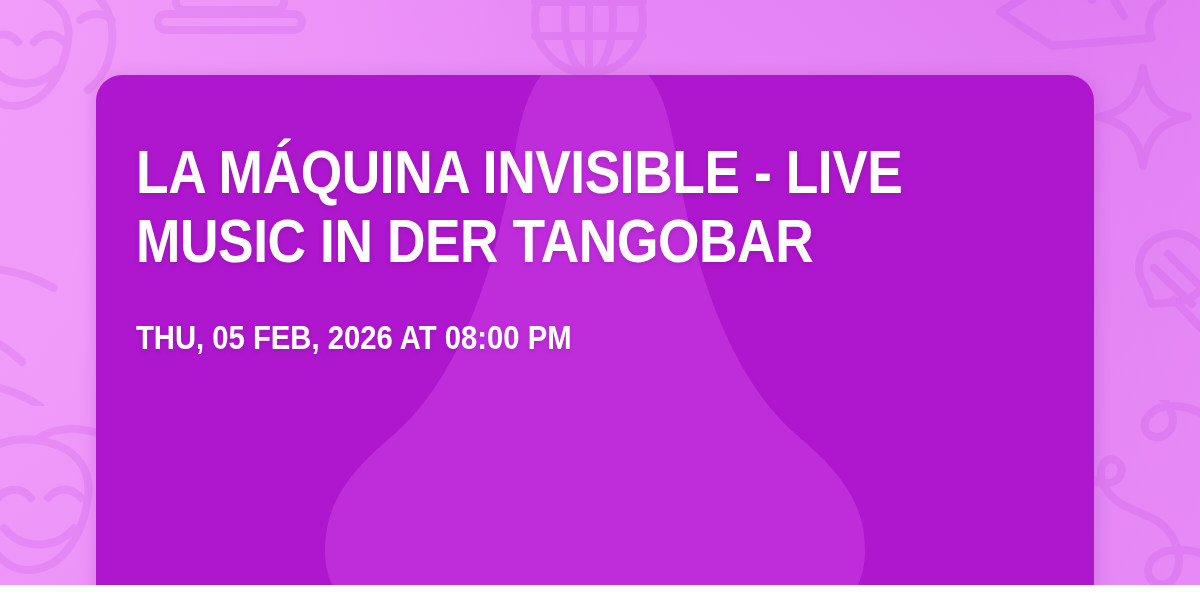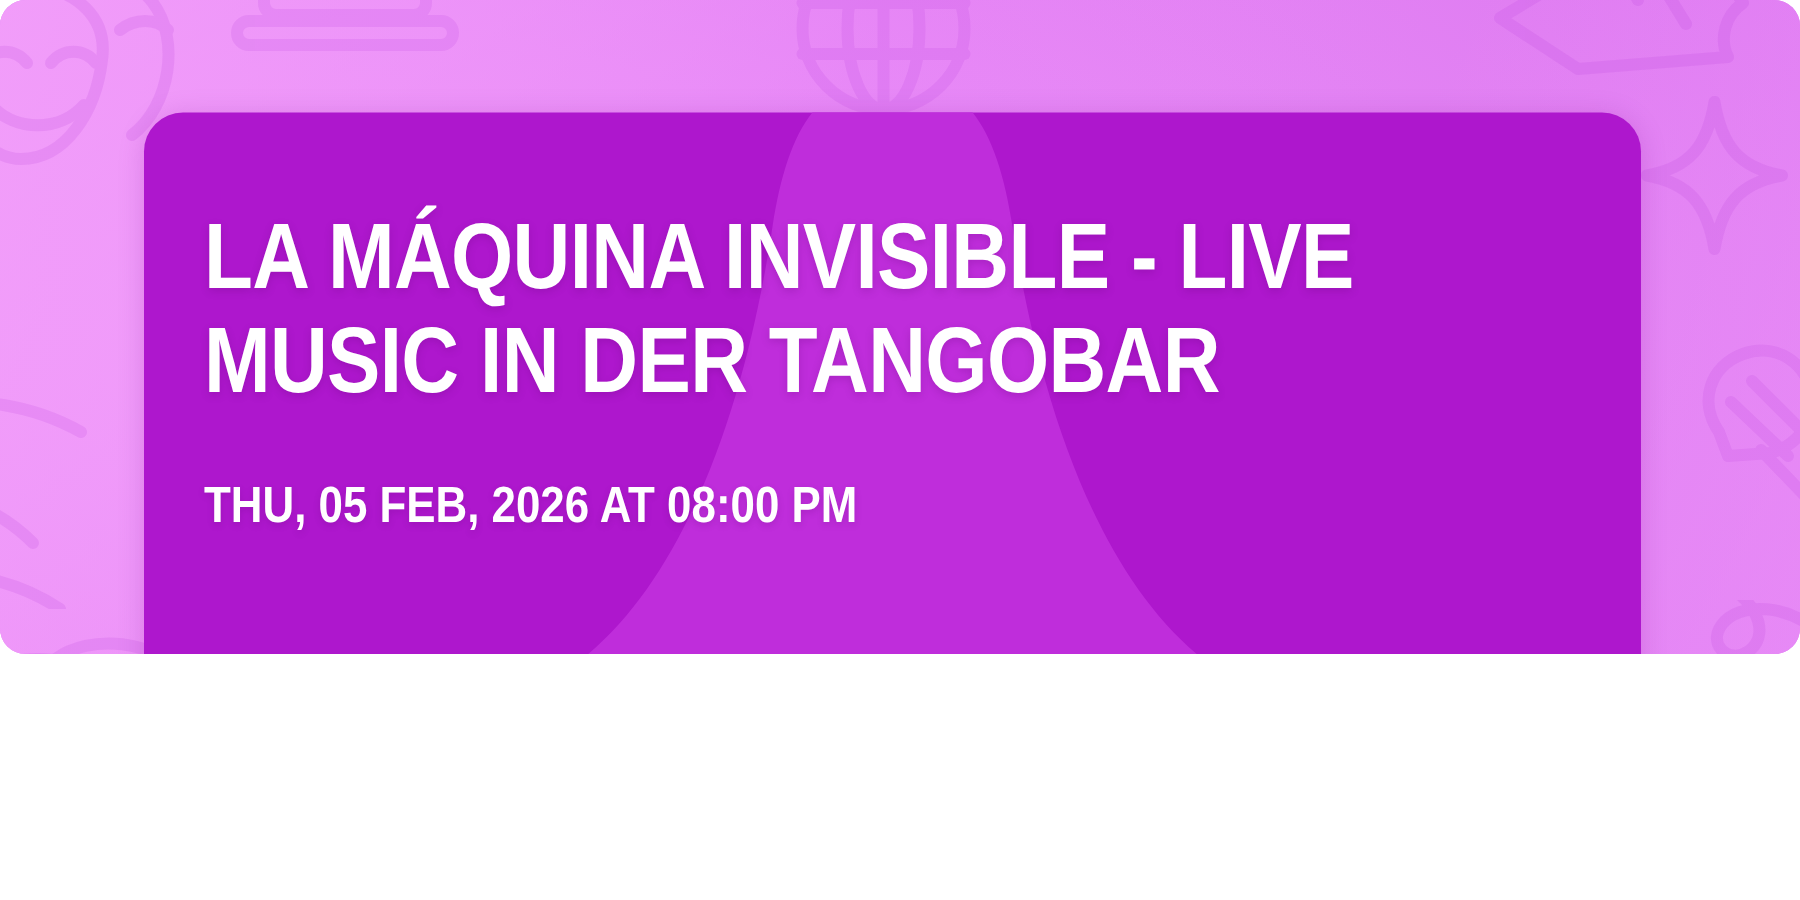--- a/index.html
+++ b/index.html
@@ -11,11 +11,10 @@
   #banner {
     position: relative;
     width: 1200px;
-    height: 436px;
+    height: 585px;
     overflow: hidden;
     font-family: "Liberation Sans", "DejaVu Sans", sans-serif;
     background: #e48cf3;
-    border-radius: 17px;
   }
   
   .bg-gradient {

